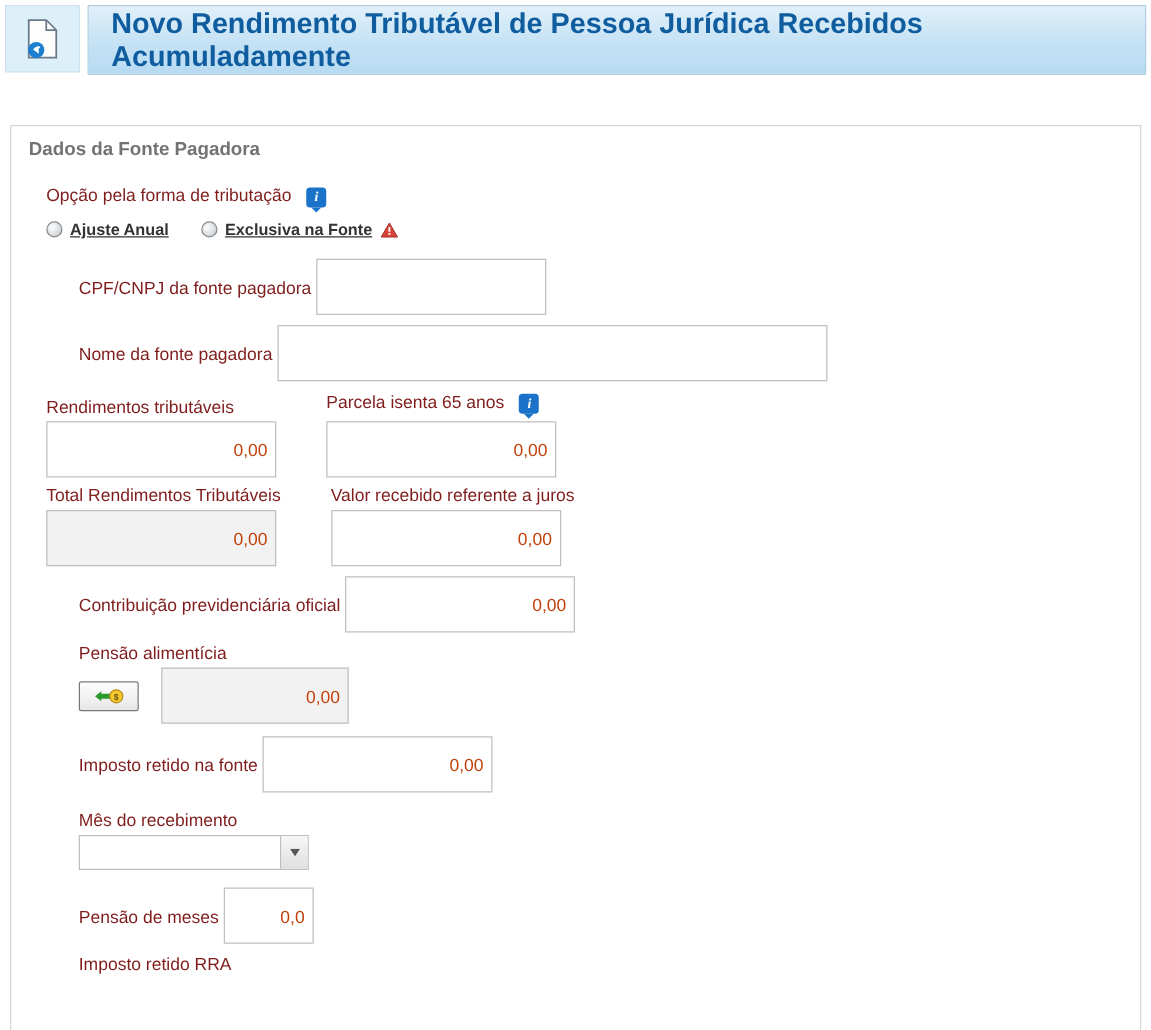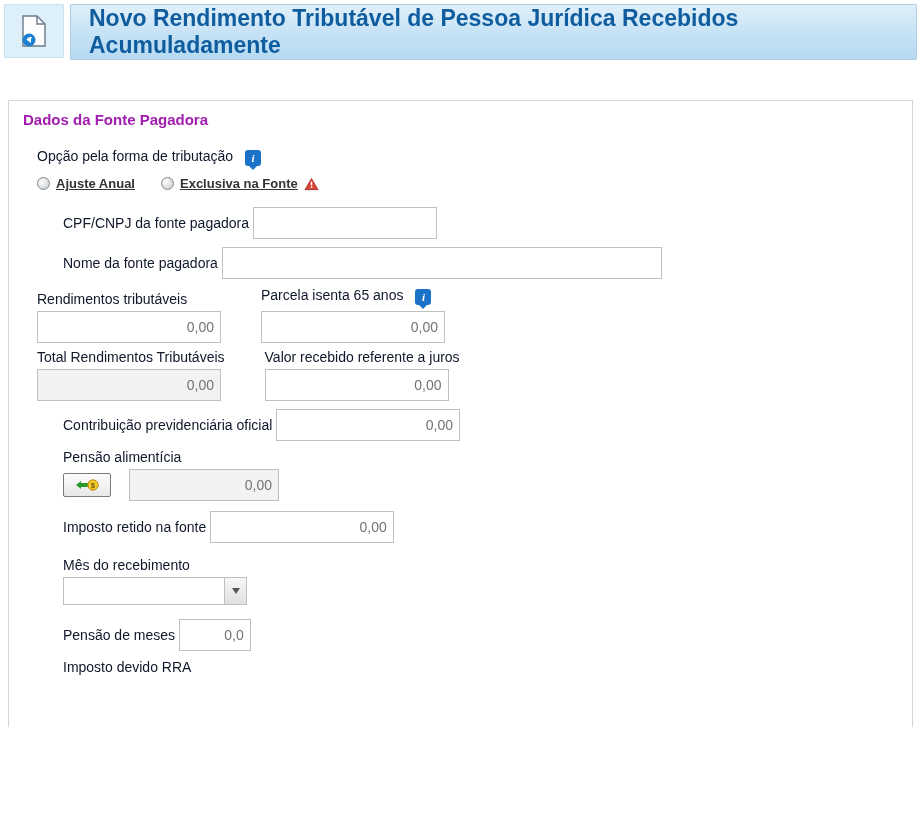--- a/index.html
+++ b/index.html
@@ -48,7 +48,7 @@
     padding-bottom: 40px;
   }
   .panel-title {
-    color: #a21caf;
+    color: #737373;
     font-weight: bold;
     font-size: 15px;
     padding: 10px 14px;

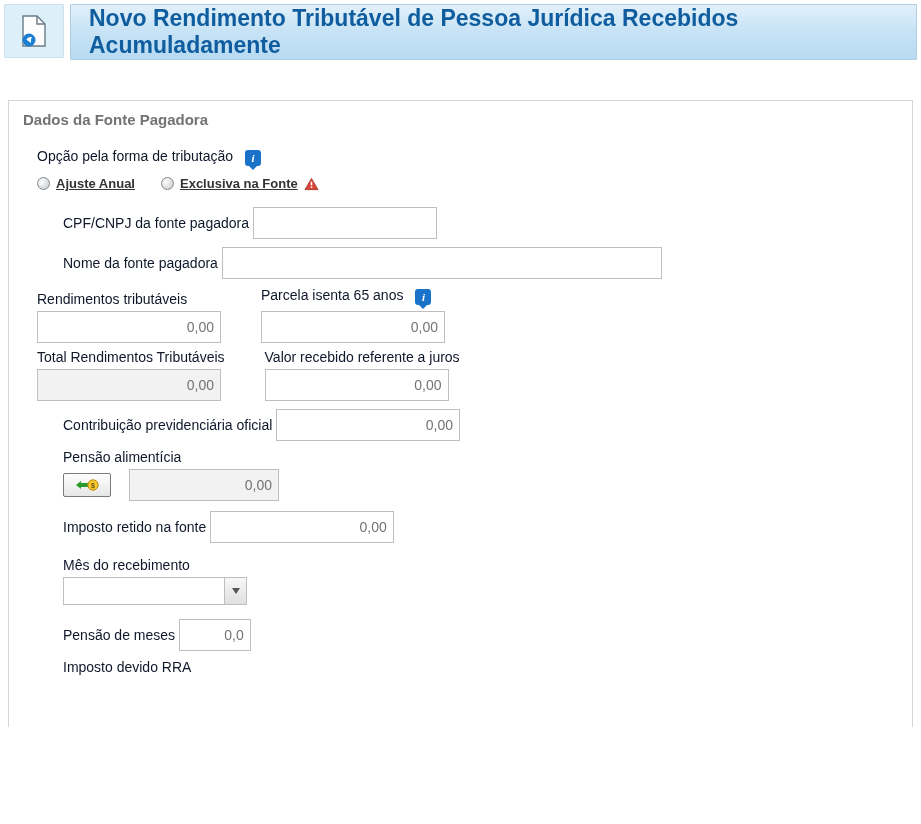--- a/index.html
+++ b/index.html
@@ -58,7 +58,7 @@
   }
   .field-block { margin-bottom: 8px; margin-left: 26px; }
   .label {
-    color: #0f172a;
+    color: #7f1d1d;
     font-size: 14px;
     margin-bottom: 4px;
     display: inline-block;

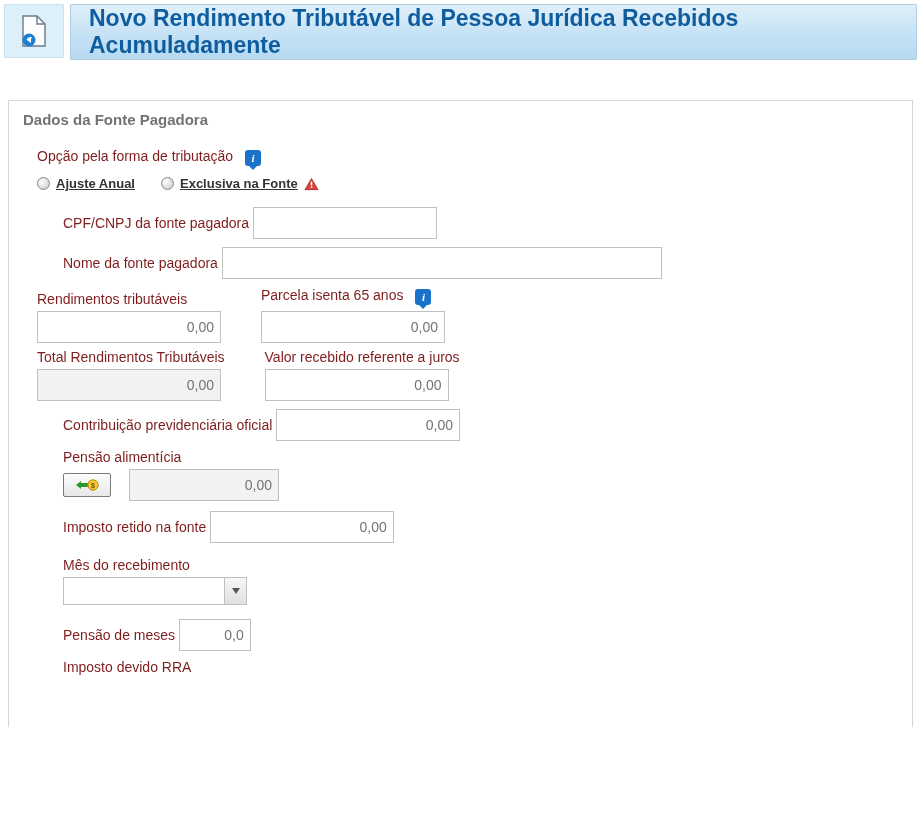--- a/index.html
+++ b/index.html
@@ -113,10 +113,10 @@
   .warn-icon svg { width: 15px; height: 14px; display:block; }
   input.text {
     border: 1px solid #bfbfbf;
-    height: 32px;
+    height: 45px;
     padding: 2px 6px;
     font-size: 14px;
-    color: #737373;
+    color: #c2410c;
     background: #fff;
   }
   input.text.right { text-align: right; }

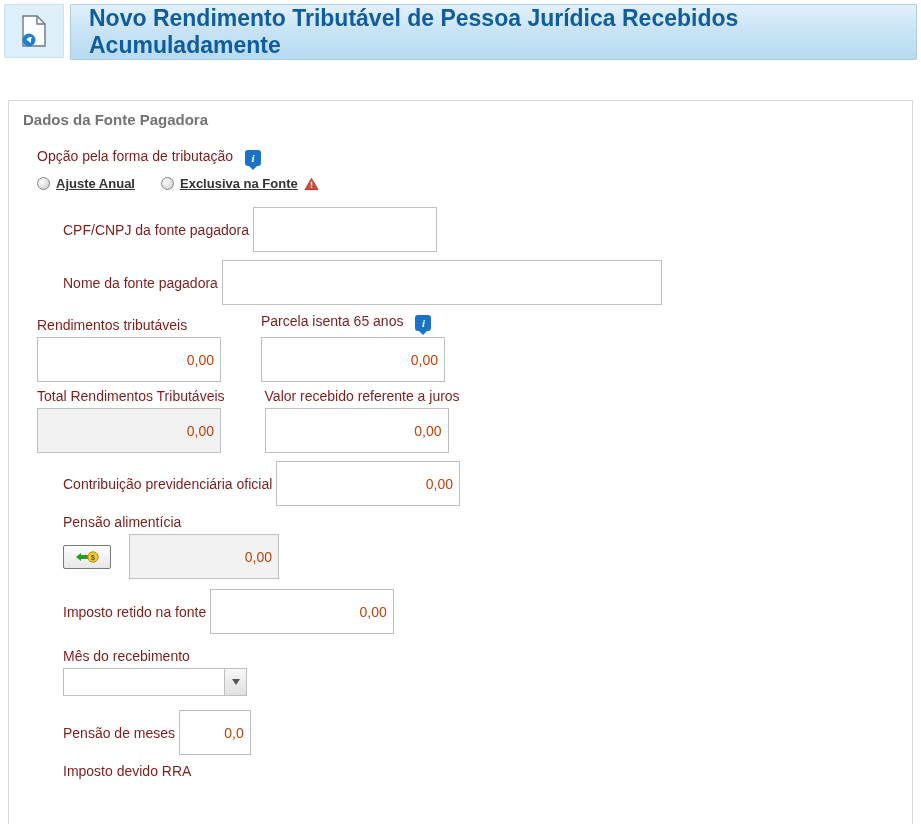--- a/index.html
+++ b/index.html
@@ -286,7 +286,7 @@
     </div>
 
     <div class="field-block mt8">
-      <div class="label">Imposto devido RRA</div>
+      <div class="label">Imposto retido RRA</div>
     </div>
 
   </div>

